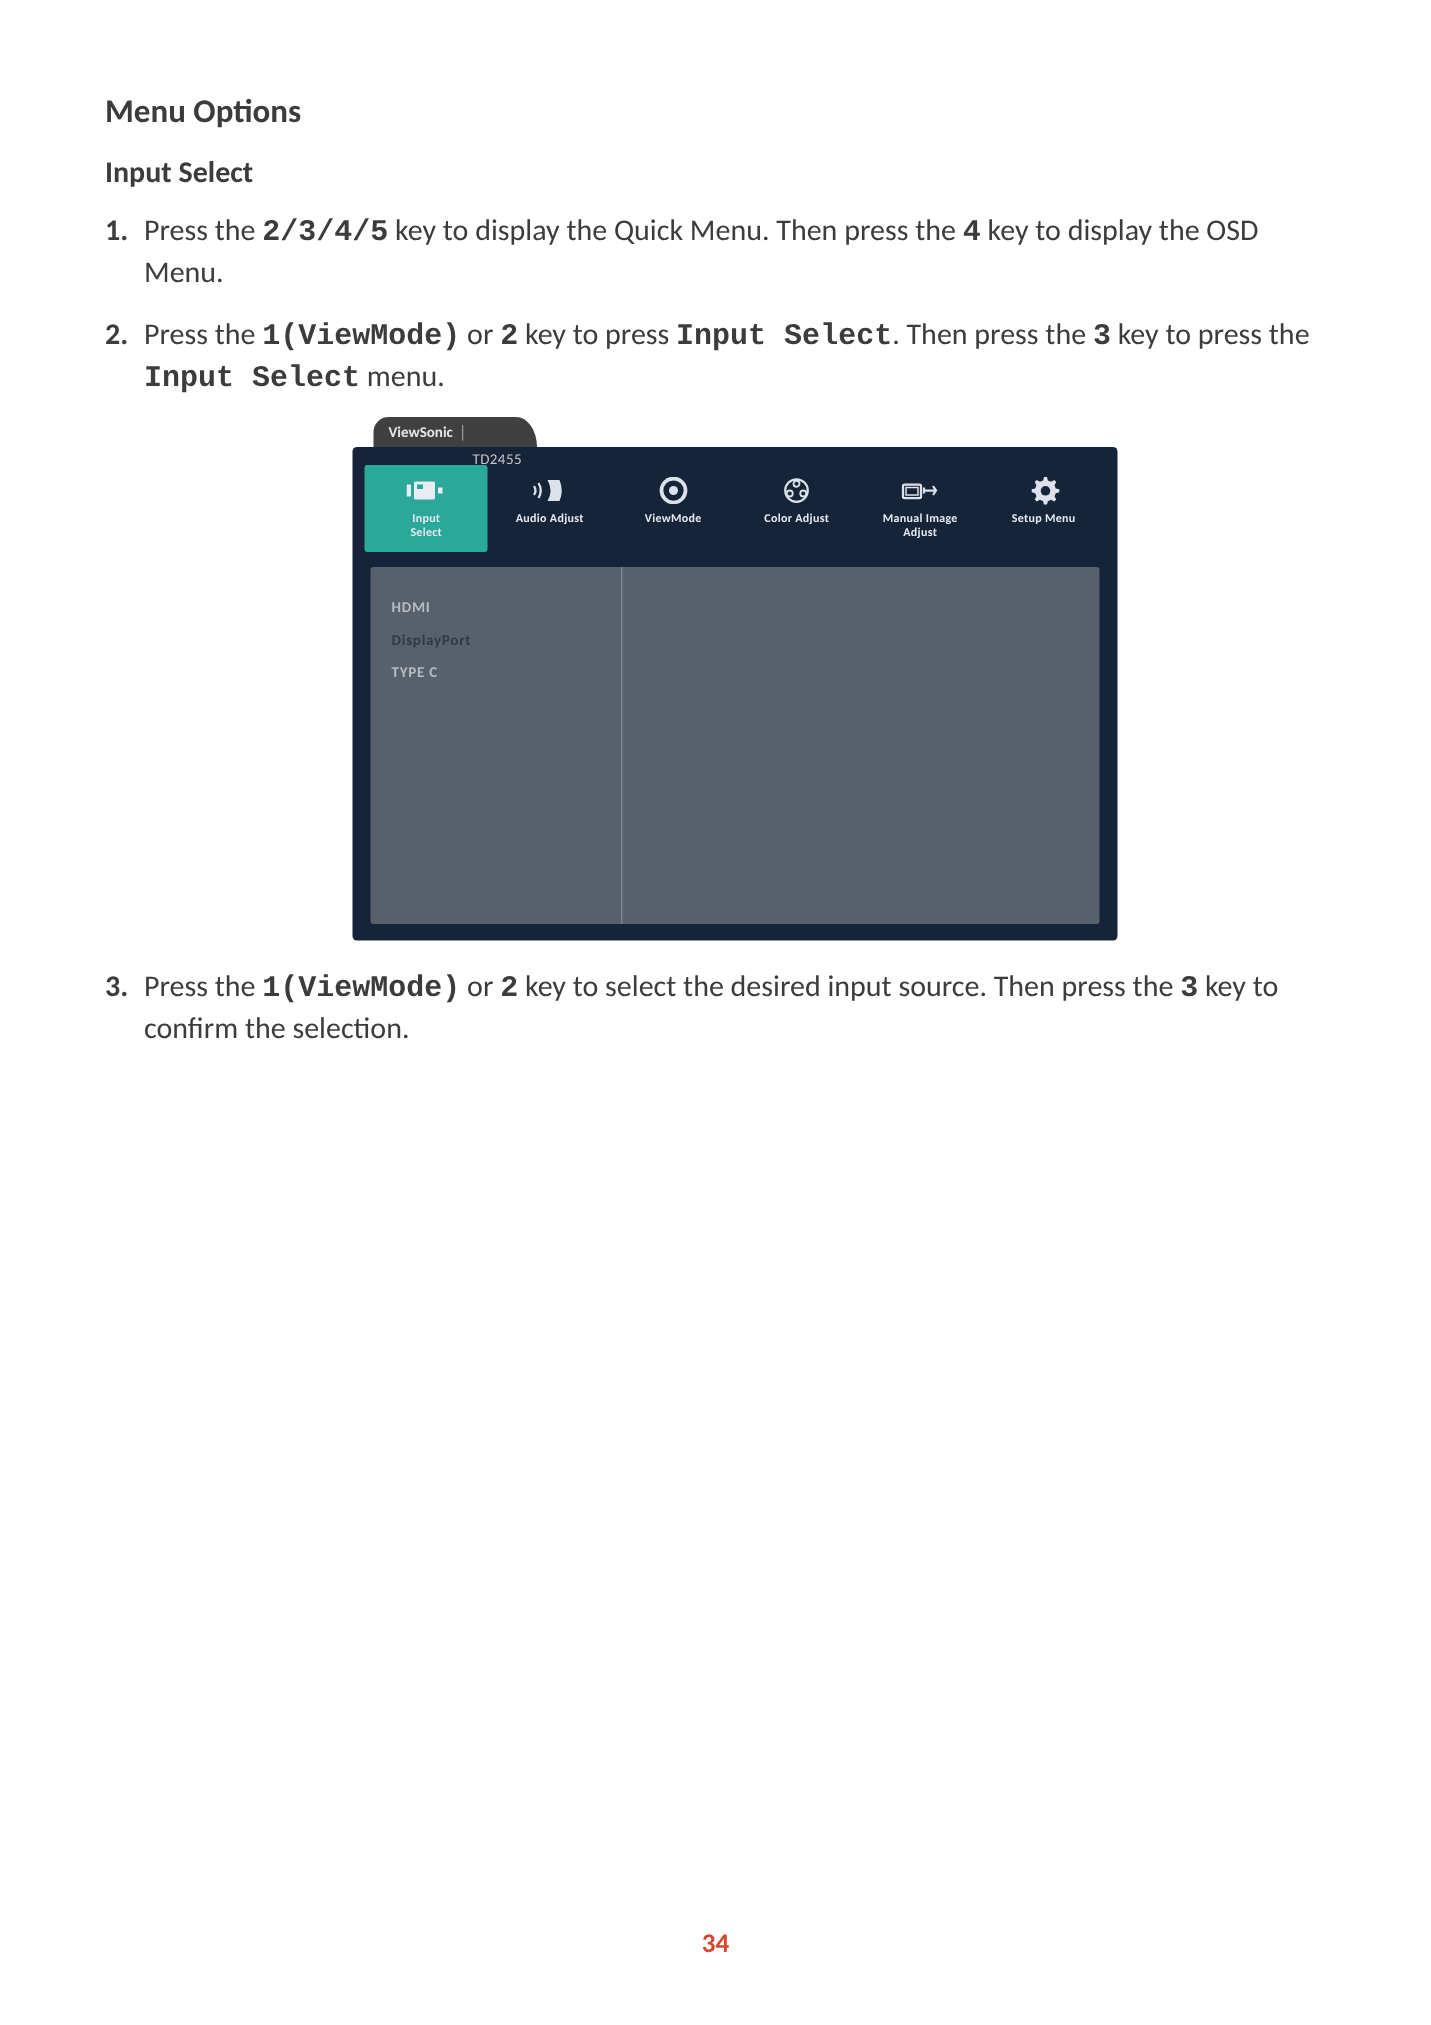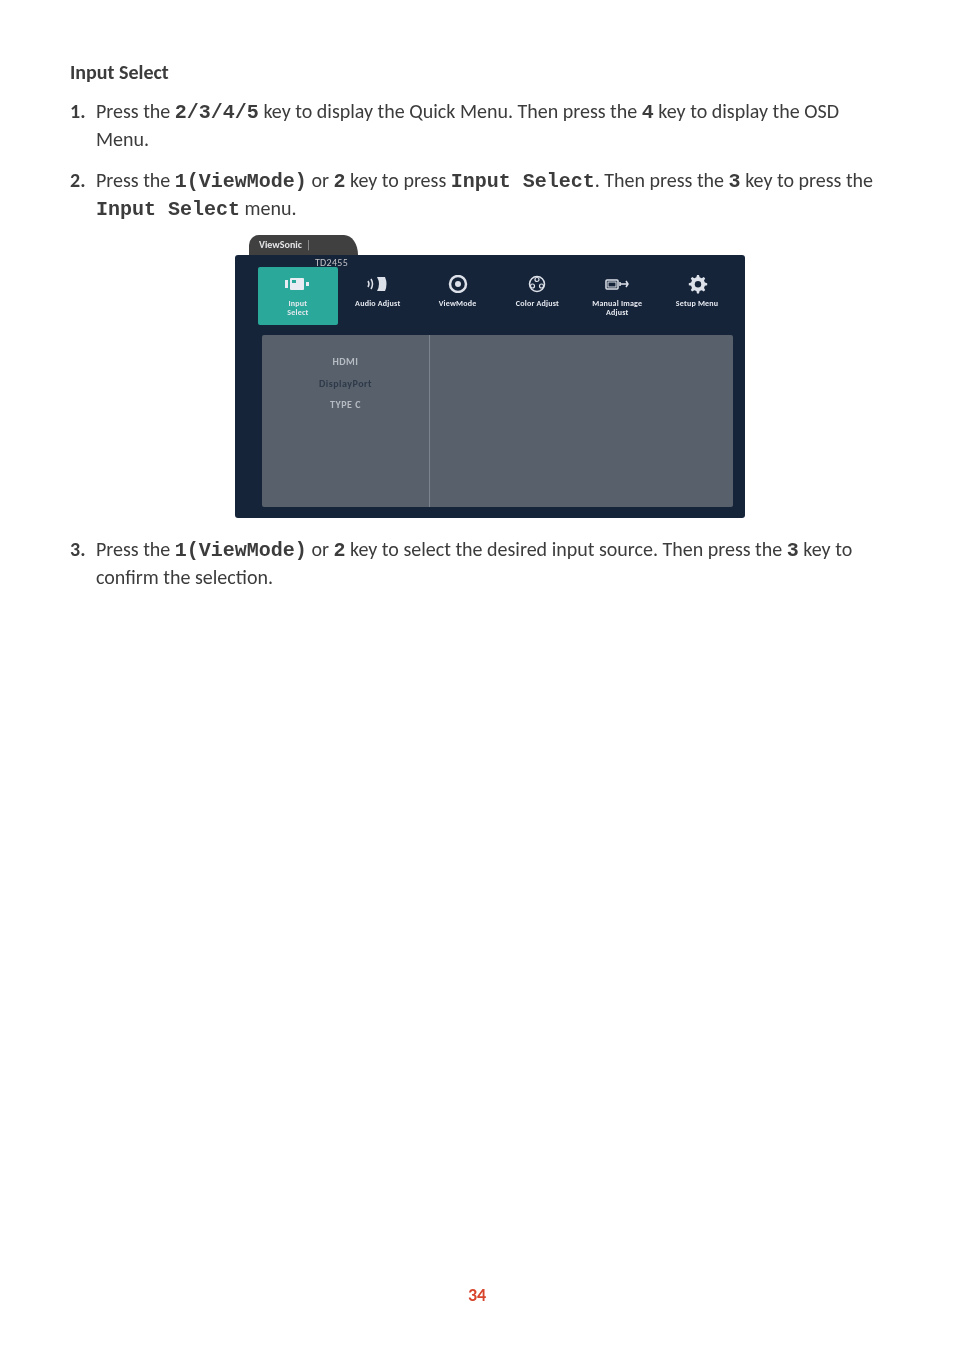--- a/index.html
+++ b/index.html
@@ -64,6 +64,7 @@
 <body>
 
 <div class="page">
+  <div class="h-menu">Menu Options</div>
   <div class="h-sub">Input Select</div>
 
   <ol class="steps">

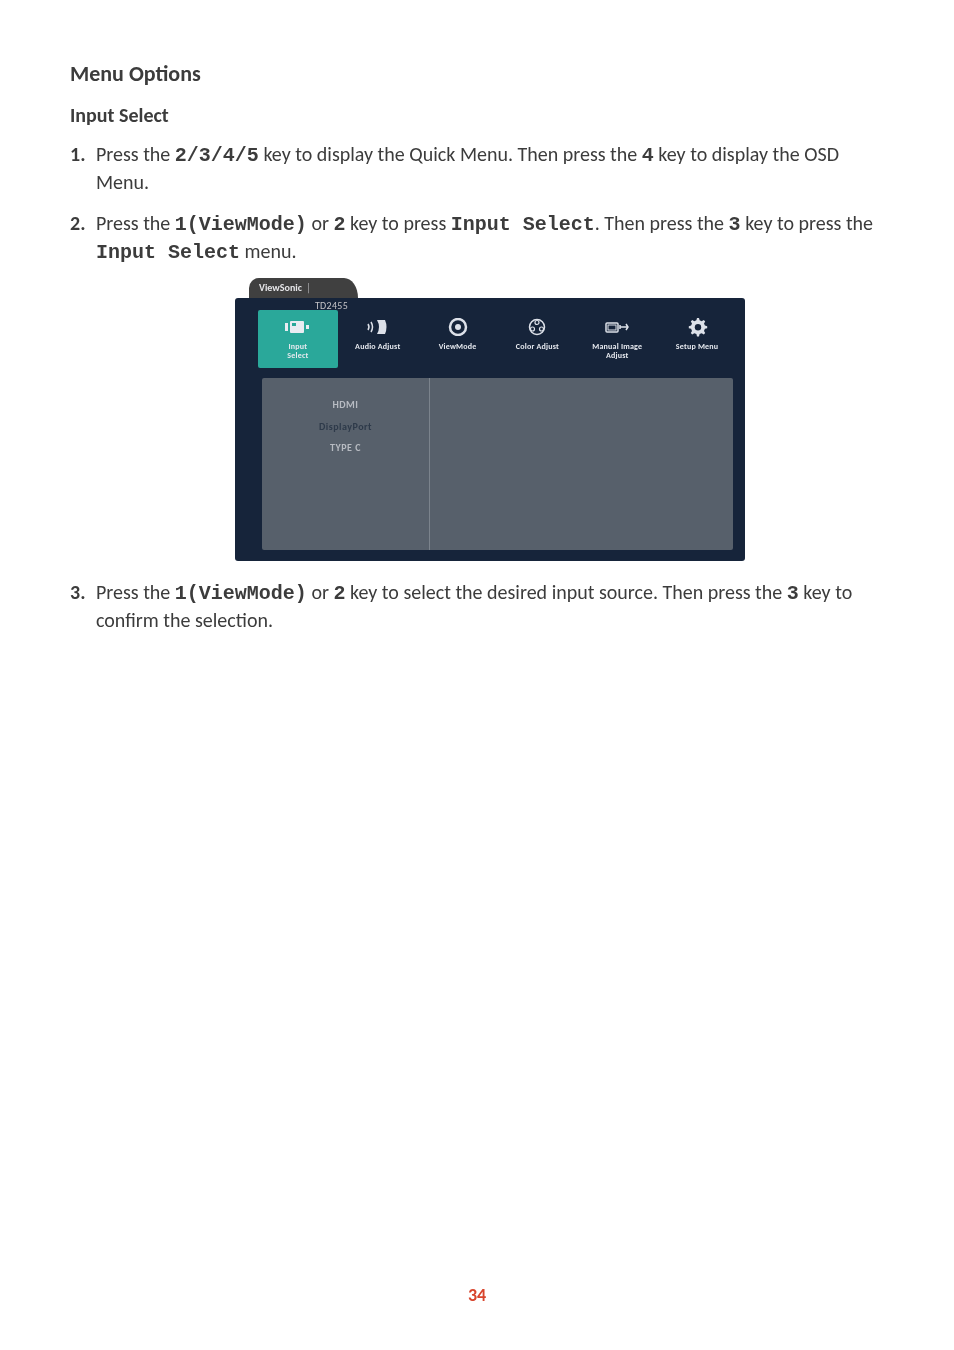--- a/index.html
+++ b/index.html
@@ -24,7 +24,7 @@
   .osd-tab .tab-shape .sep { color: #bdbdc1; margin: 0 4px; }
   .osd-tab .tab-shape .model { color: #c4c3c7; font-weight: 500; letter-spacing: .3px; margin-top: 35px; }
 
-  .osd-body { background: #16243a; border-radius: 3px; padding-bottom: 3px; padding-left: 15px; }
+  .osd-body { background: #16243a; border-radius: 3px; padding-bottom: 3px; }
   .osd-menu { display: flex; padding: 12px 8px 6px 8px; }
   .osd-menu .tabcell { flex: 1 1 0; text-align: center; padding: 6px 2px 8px 2px; color: #e6e9ef; }
   .osd-menu .tabcell.active { background: #2aa89a; border-radius: 2px; }

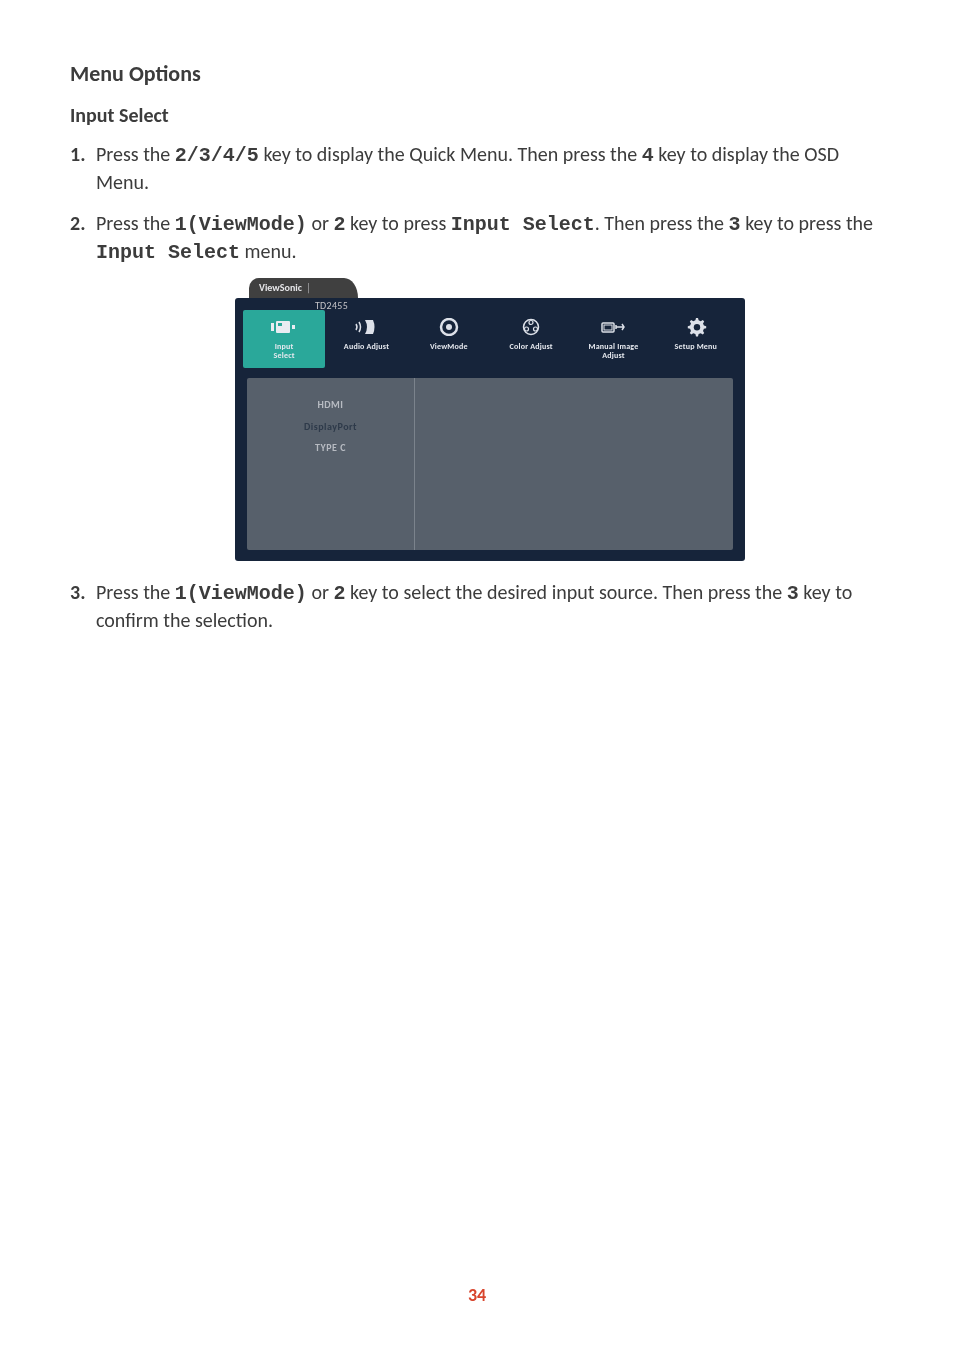--- a/index.html
+++ b/index.html
@@ -33,7 +33,7 @@
   .osd-menu .tabcell svg { fill: #e9ecf2; }
   .osd-menu .tabcell:not(.active) svg { fill: #dde1e9; }
 
-  .osd-panel { margin: 4px 12px 8px 12px; background: #57606b; border-radius: 2px; height: 172px; display: flex; text-align: center; }
+  .osd-panel { margin: 4px 12px 8px 12px; background: #57606b; border-radius: 2px; height: 238px; display: flex; }
   .osd-left { width: 168px; border-right: 1px solid #7b838c; padding: 20px 14px; }
   .osd-left .opt { font-size: 10px; font-weight: 700; letter-spacing: .5px; margin-bottom: 8px; color: #b7bbc2; }
   .osd-left .opt.sel { color: #2e3a4a; }

